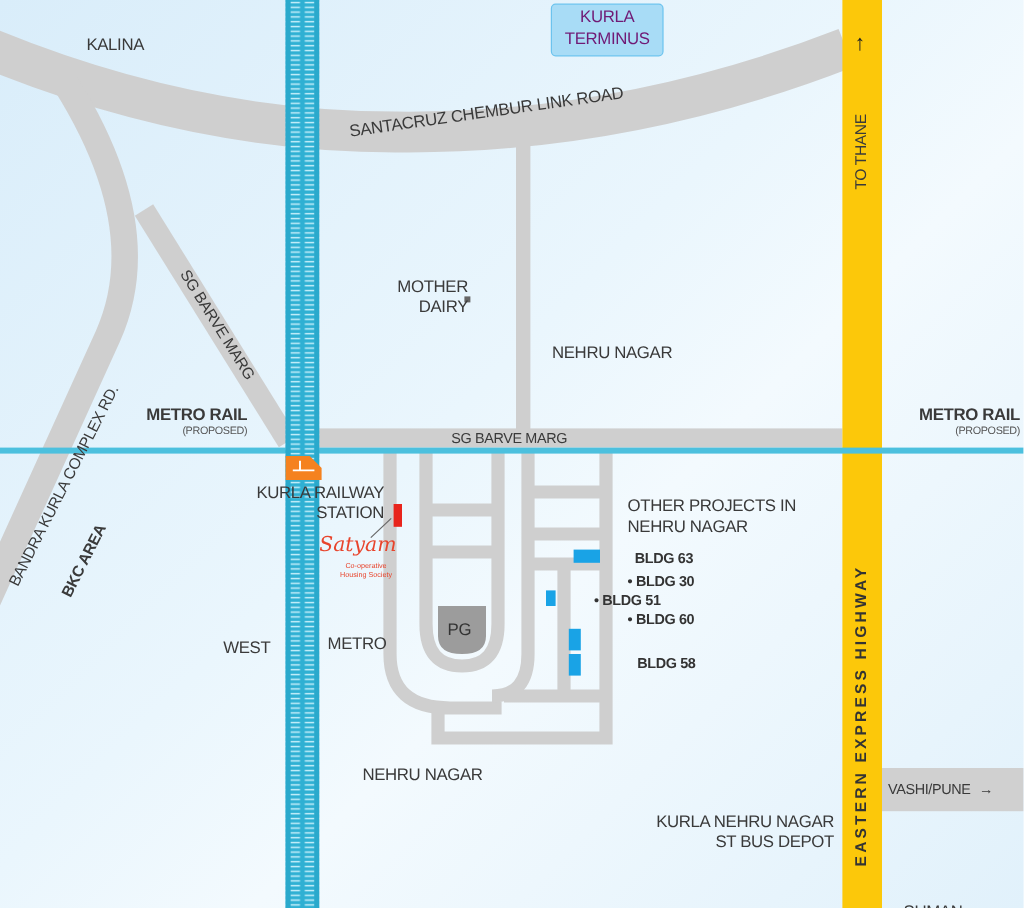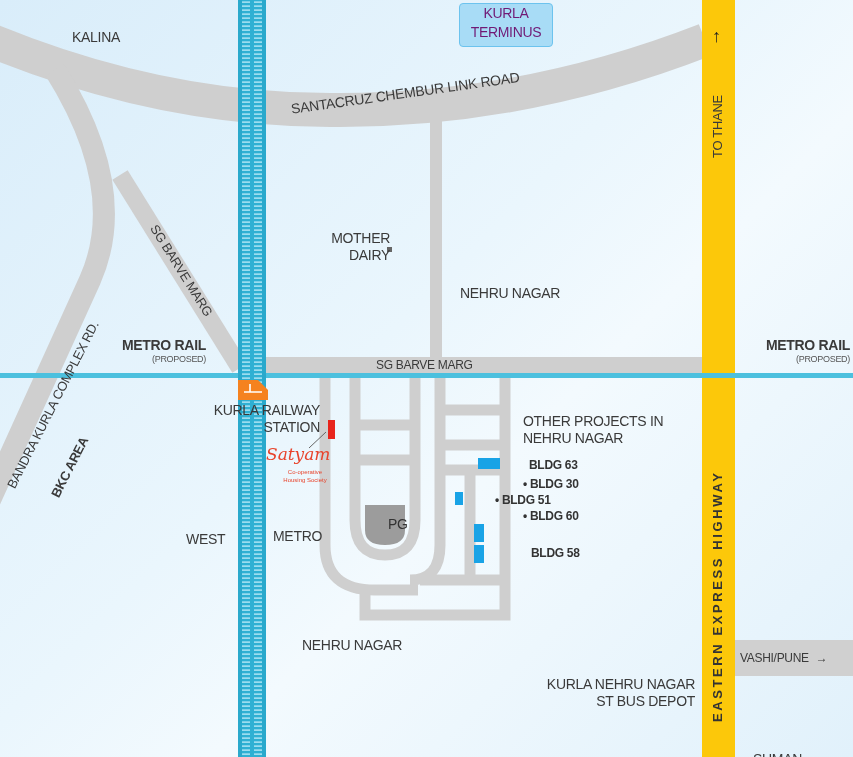--- a/index.html
+++ b/index.html
@@ -135,7 +135,7 @@
     <div>Housing Society</div>
   </div>
 
-  <div class="lbl" style="left:388px;top:516px;color:#333;text-align:center;">PG</div>
+  <div class="lbl" style="left:373px;top:516px;color:#333;text-align:center;">PG</div>
 
   <div class="lbl" style="left:186px;top:531px;">WEST</div>
   <div class="lbl" style="left:273px;top:528px;">METRO</div>

